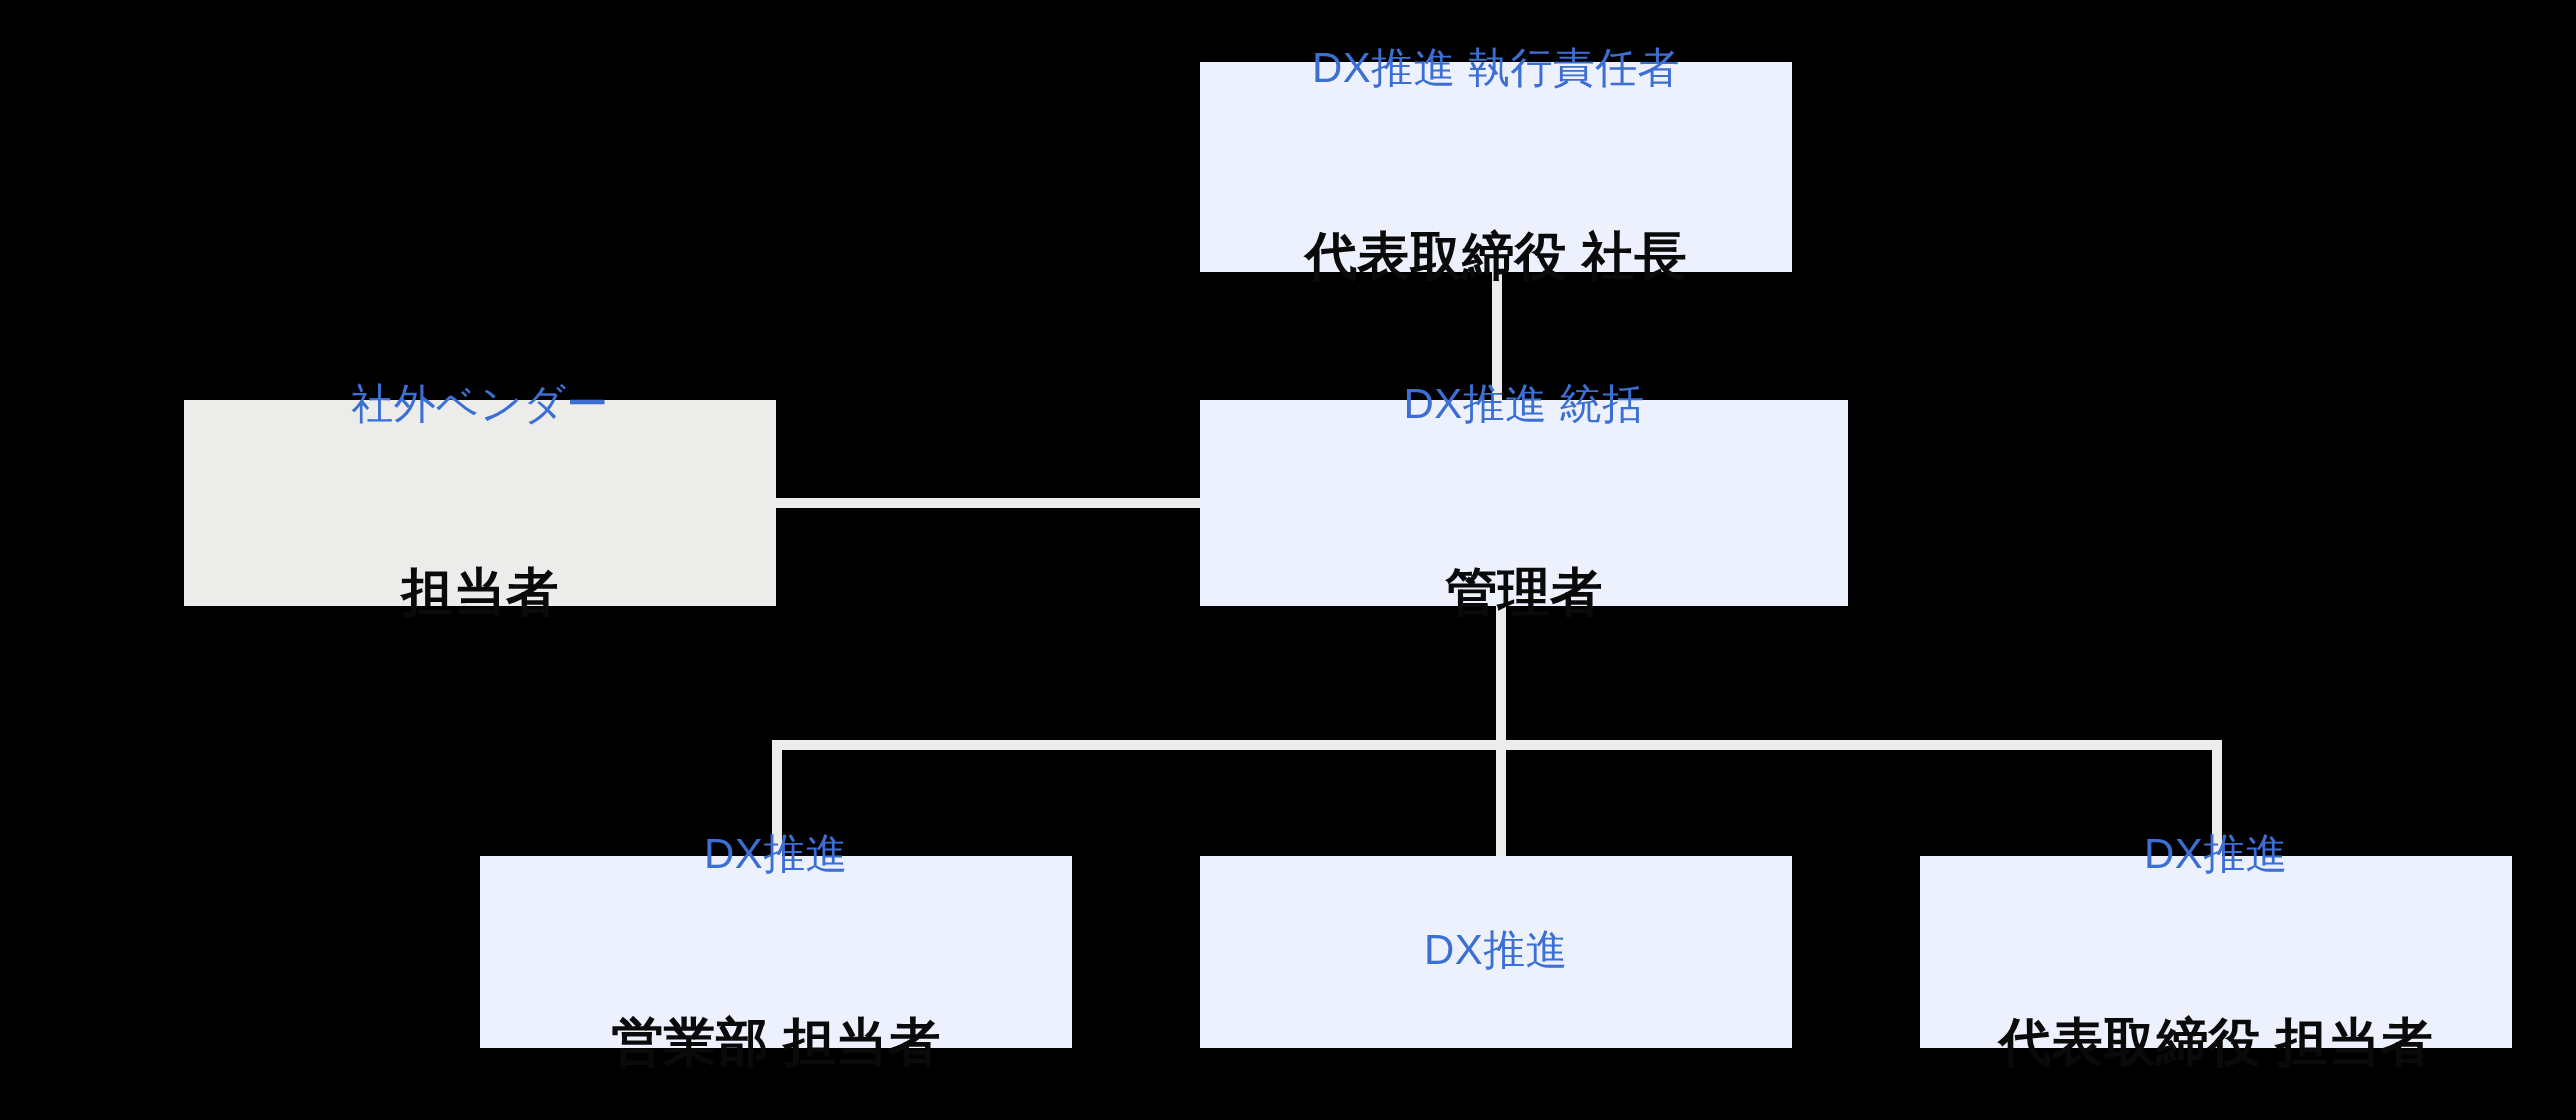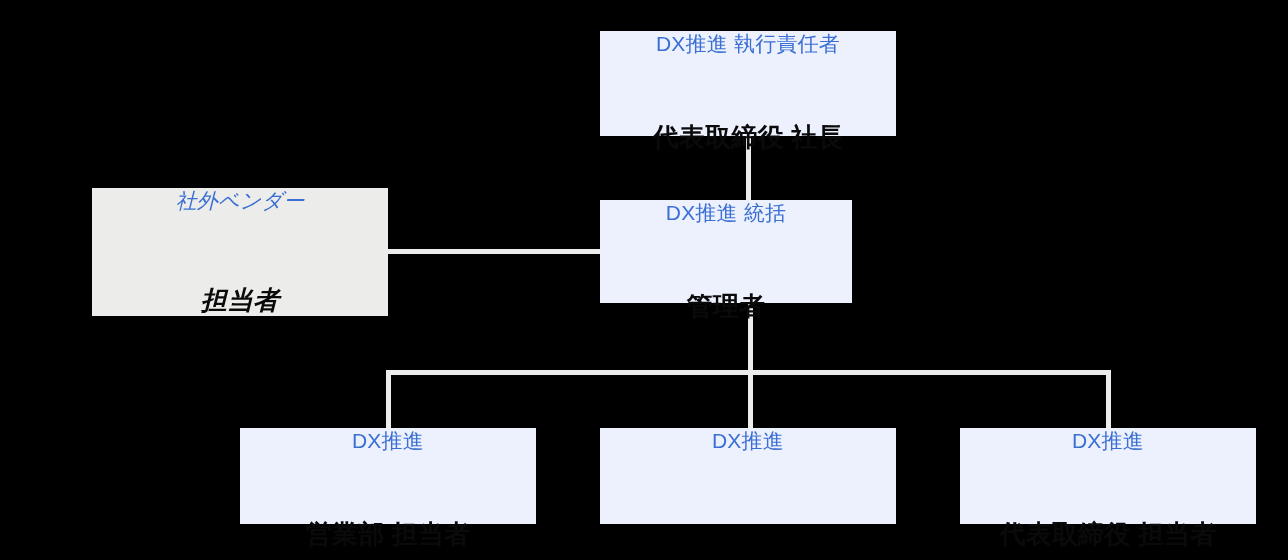--- a/index.html
+++ b/index.html
@@ -30,7 +30,7 @@
     display: flex;
     flex-direction: column;
     align-items: center;
-    justify-content: space-between;
+    justify-content: center;
     text-align: center;
     padding: 0 24px;
     gap: 48px;

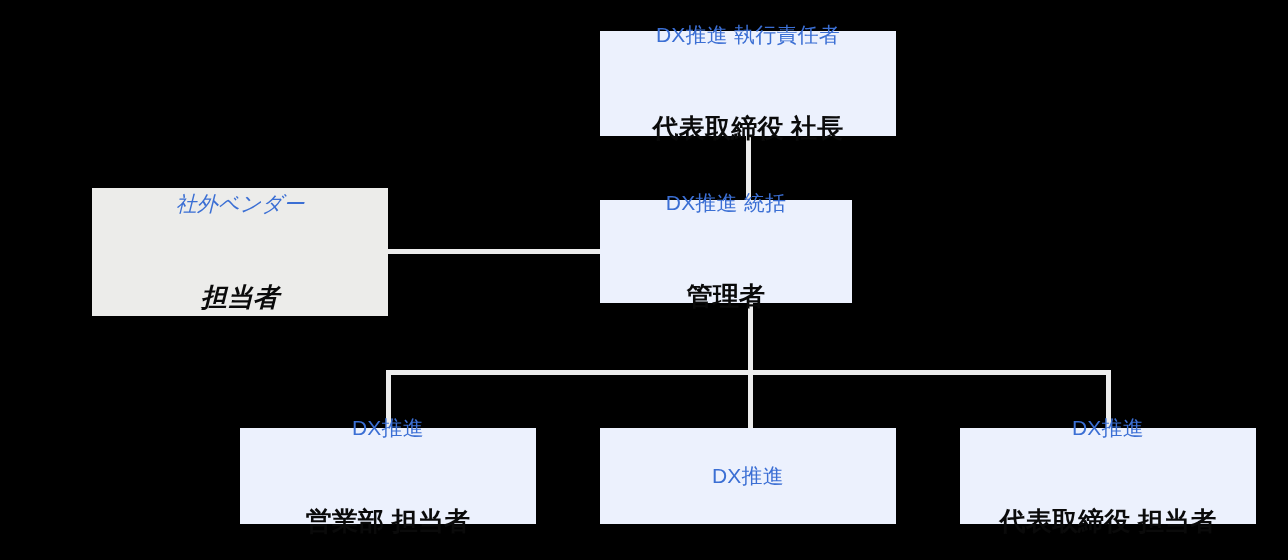--- a/index.html
+++ b/index.html
@@ -80,7 +80,7 @@
     <div class="node-title">代表取締役 社長</div>
   </div>
 
-  <div class="node gray" style="left:92px; top:188px; width:296px; height:128px;font-style:italic;">
+  <div class="node gray" style="left:92px; top:200px; width:296px; height:103px;">
     <div class="node-role">社外ベンダー</div>
     <div class="node-title">担当者</div>
   </div>

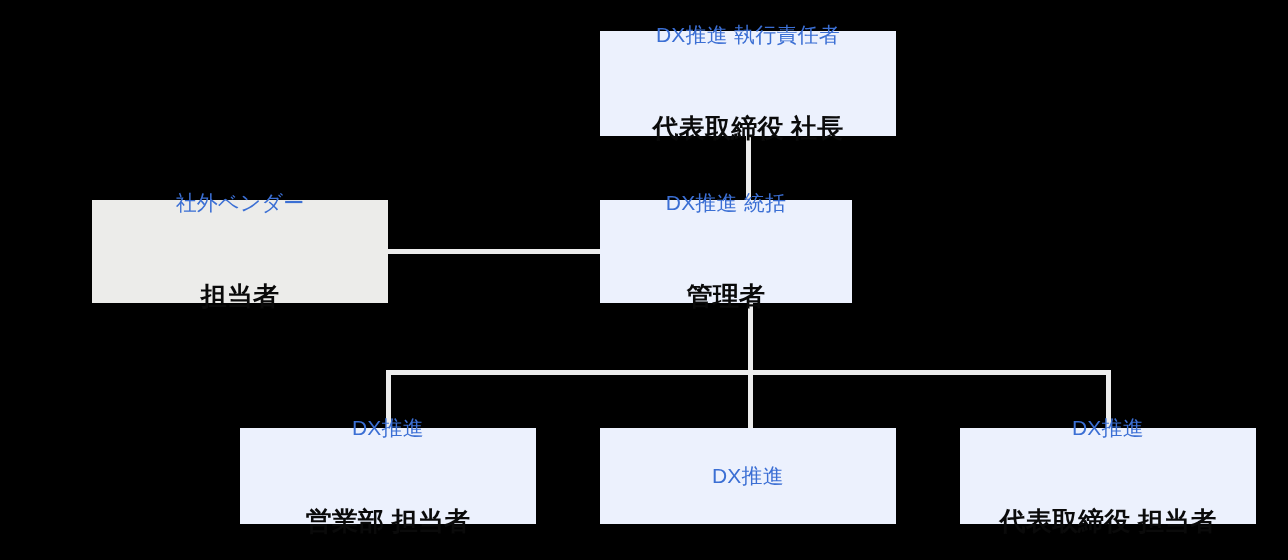--- a/index.html
+++ b/index.html
@@ -85,7 +85,7 @@
     <div class="node-title">担当者</div>
   </div>
 
-  <div class="node blue" style="left:600px; top:200px; width:252px; height:103px;">
+  <div class="node blue" style="left:600px; top:200px; width:324px; height:103px;">
     <div class="node-role">DX推進 統括</div>
     <div class="node-title">管理者</div>
   </div>

